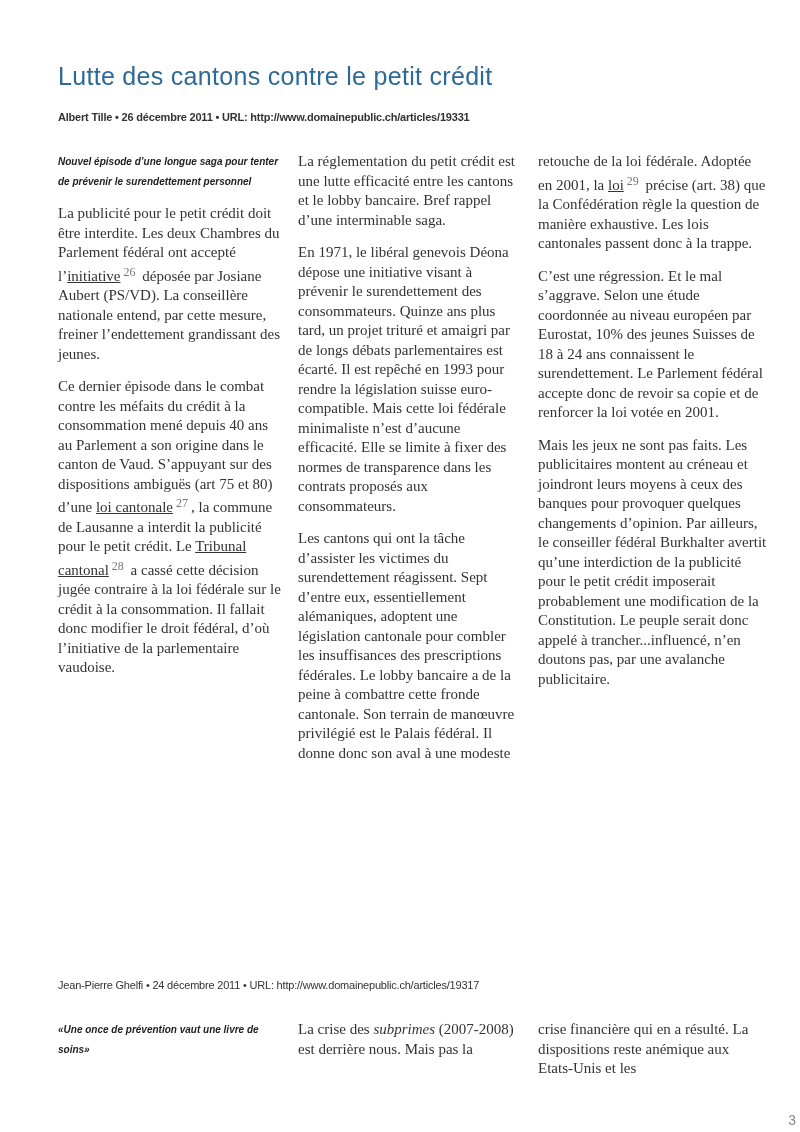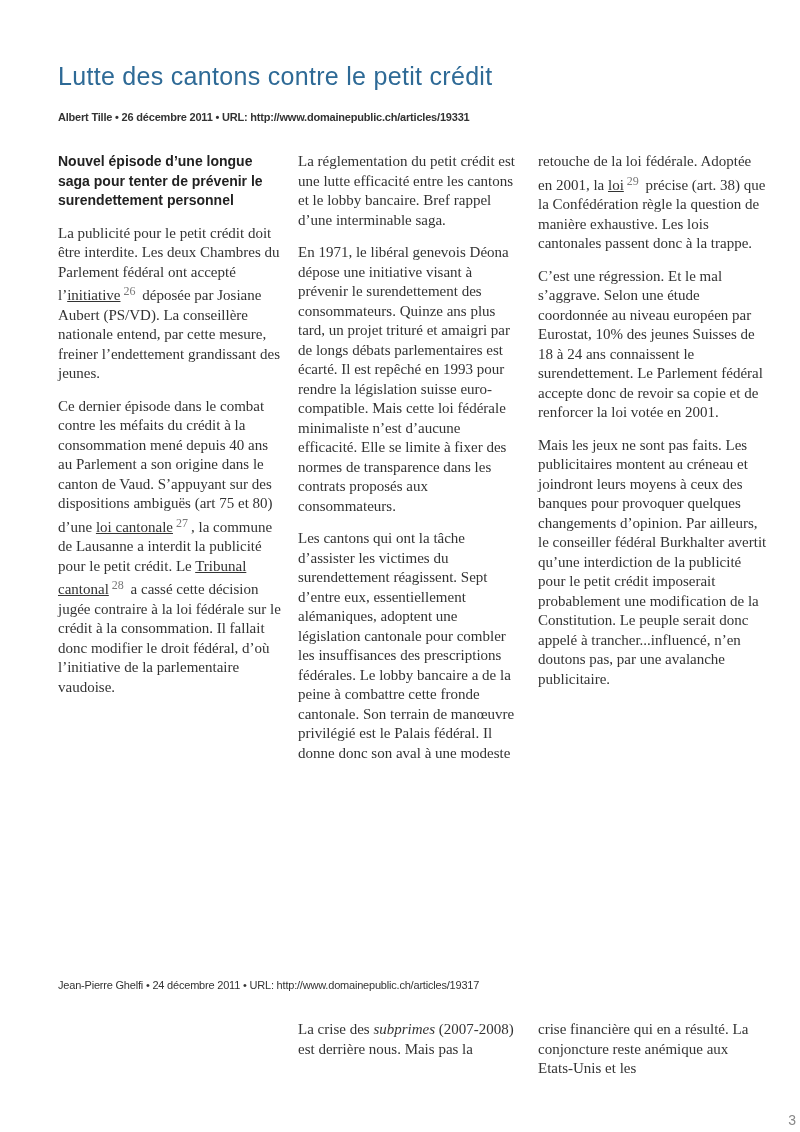--- a/index.html
+++ b/index.html
@@ -24,8 +24,9 @@
     .col p { margin: 0 0 13px 0; }
     .lead {
       font-family: "Liberation Sans", sans-serif;
-      font-weight: bold; font-size: 14px; line-height: 19.5px; color: #222;
+      font-weight: bold; font-size: 10px; line-height: 19.5px; color: #222;
       margin: 0 0 20px 0;
+      font-style: italic;
     }
     .link { text-decoration: underline; color: #333; cursor: pointer; }
     sup { font-size: 12px; vertical-align: 5px; color: #777; margin: 0 3px 0 3px; }

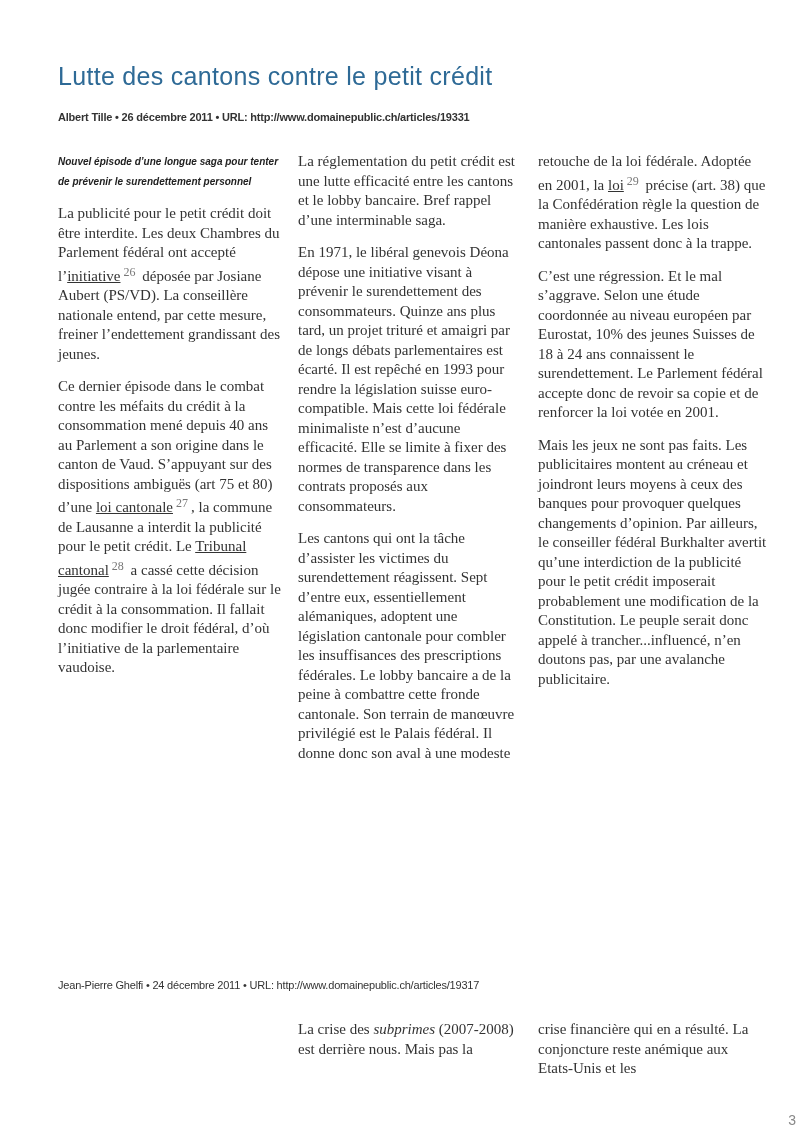--- a/index.html
+++ b/index.html
@@ -64,6 +64,9 @@
 
   <div class="byline" style="top:979px;">Jean-Pierre Ghelfi • 24 décembre 2011 • URL: http://www.domainepublic.ch/articles/19317</div>
 
+  <div class="col" style="left:58px; top:1020px;">
+    <p class="lead">«Une once de prévention vaut une livre de soins»</p>
+  </div>
 
   <div class="col" style="left:298px; top:1020px;">
     <p><span>La crise des </span><em>subprimes</em><span> (2007-2008) est derrière nous. Mais pas la</span></p>

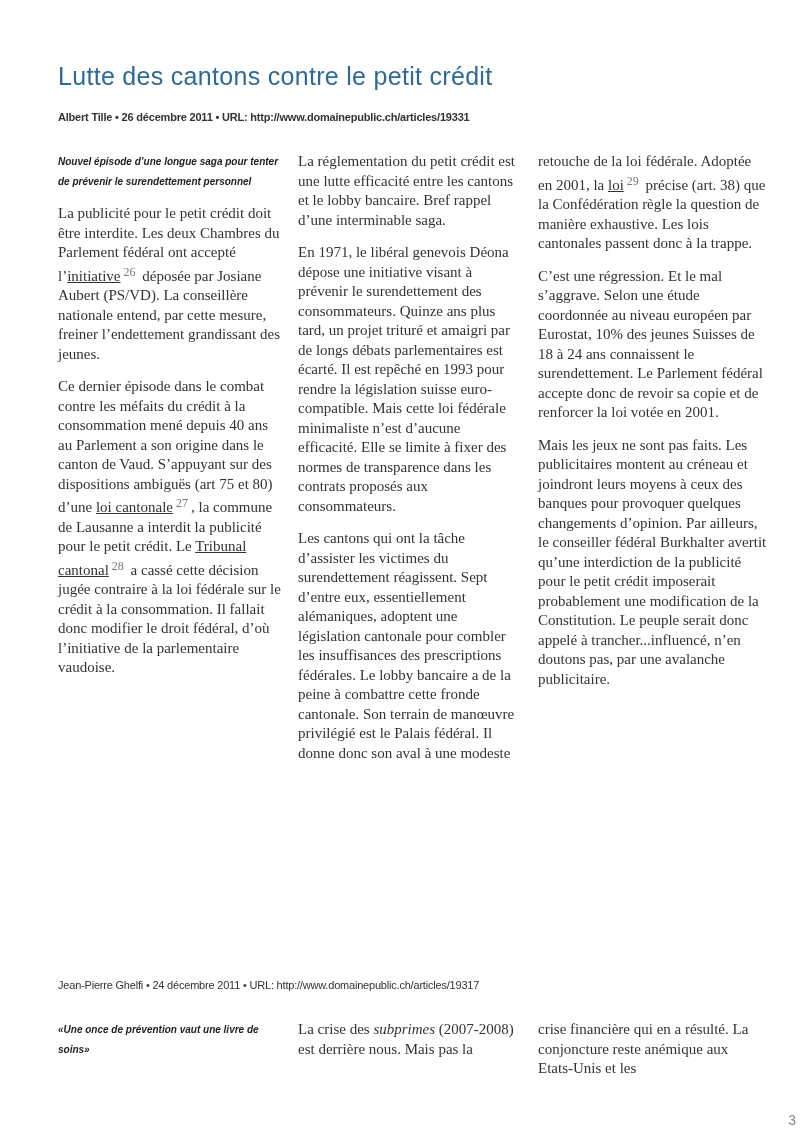--- a/index.html
+++ b/index.html
@@ -73,7 +73,7 @@
   </div>
 
   <div class="col" style="left:538px; top:1020px;">
-    <p>crise financière qui en a résulté. La conjoncture reste anémique aux Etats-Unis et les</p>
+    <p>crise financière qui en a résulté. La dispositions reste anémique aux Etats-Unis et les</p>
   </div>
 
   <div class="page-number">3</div>

